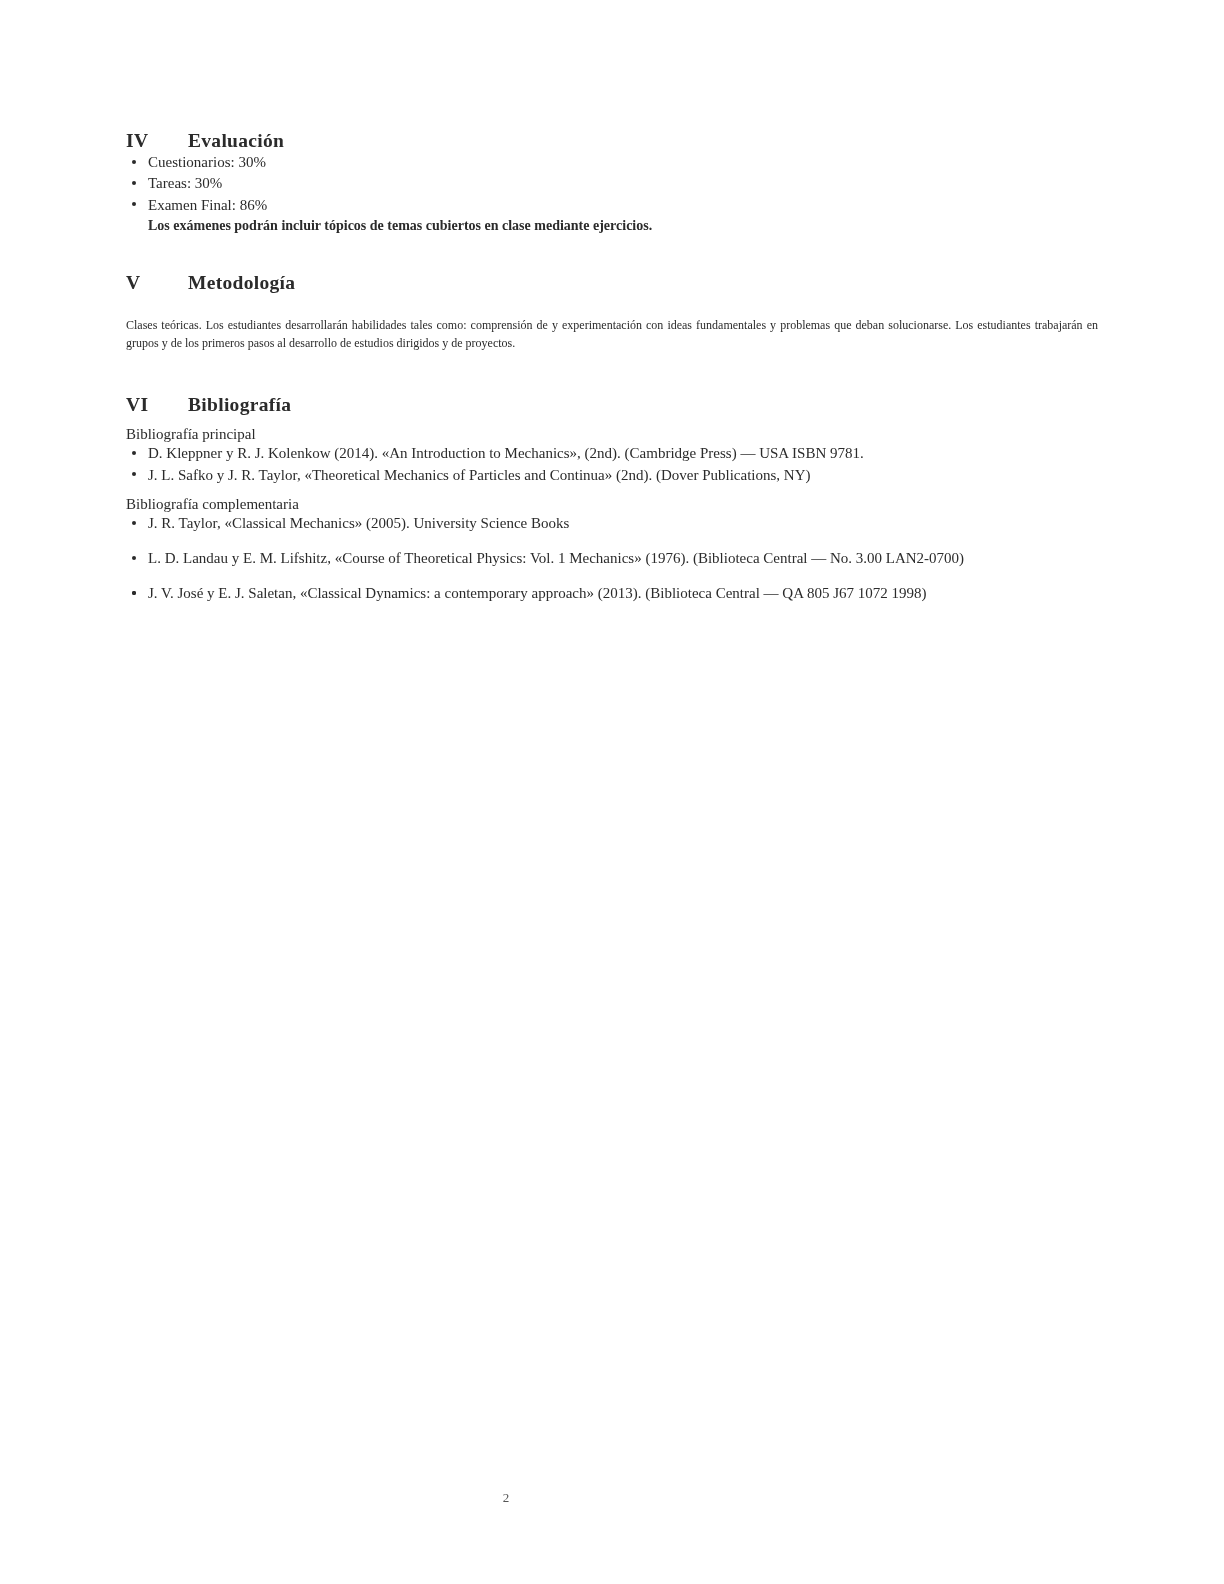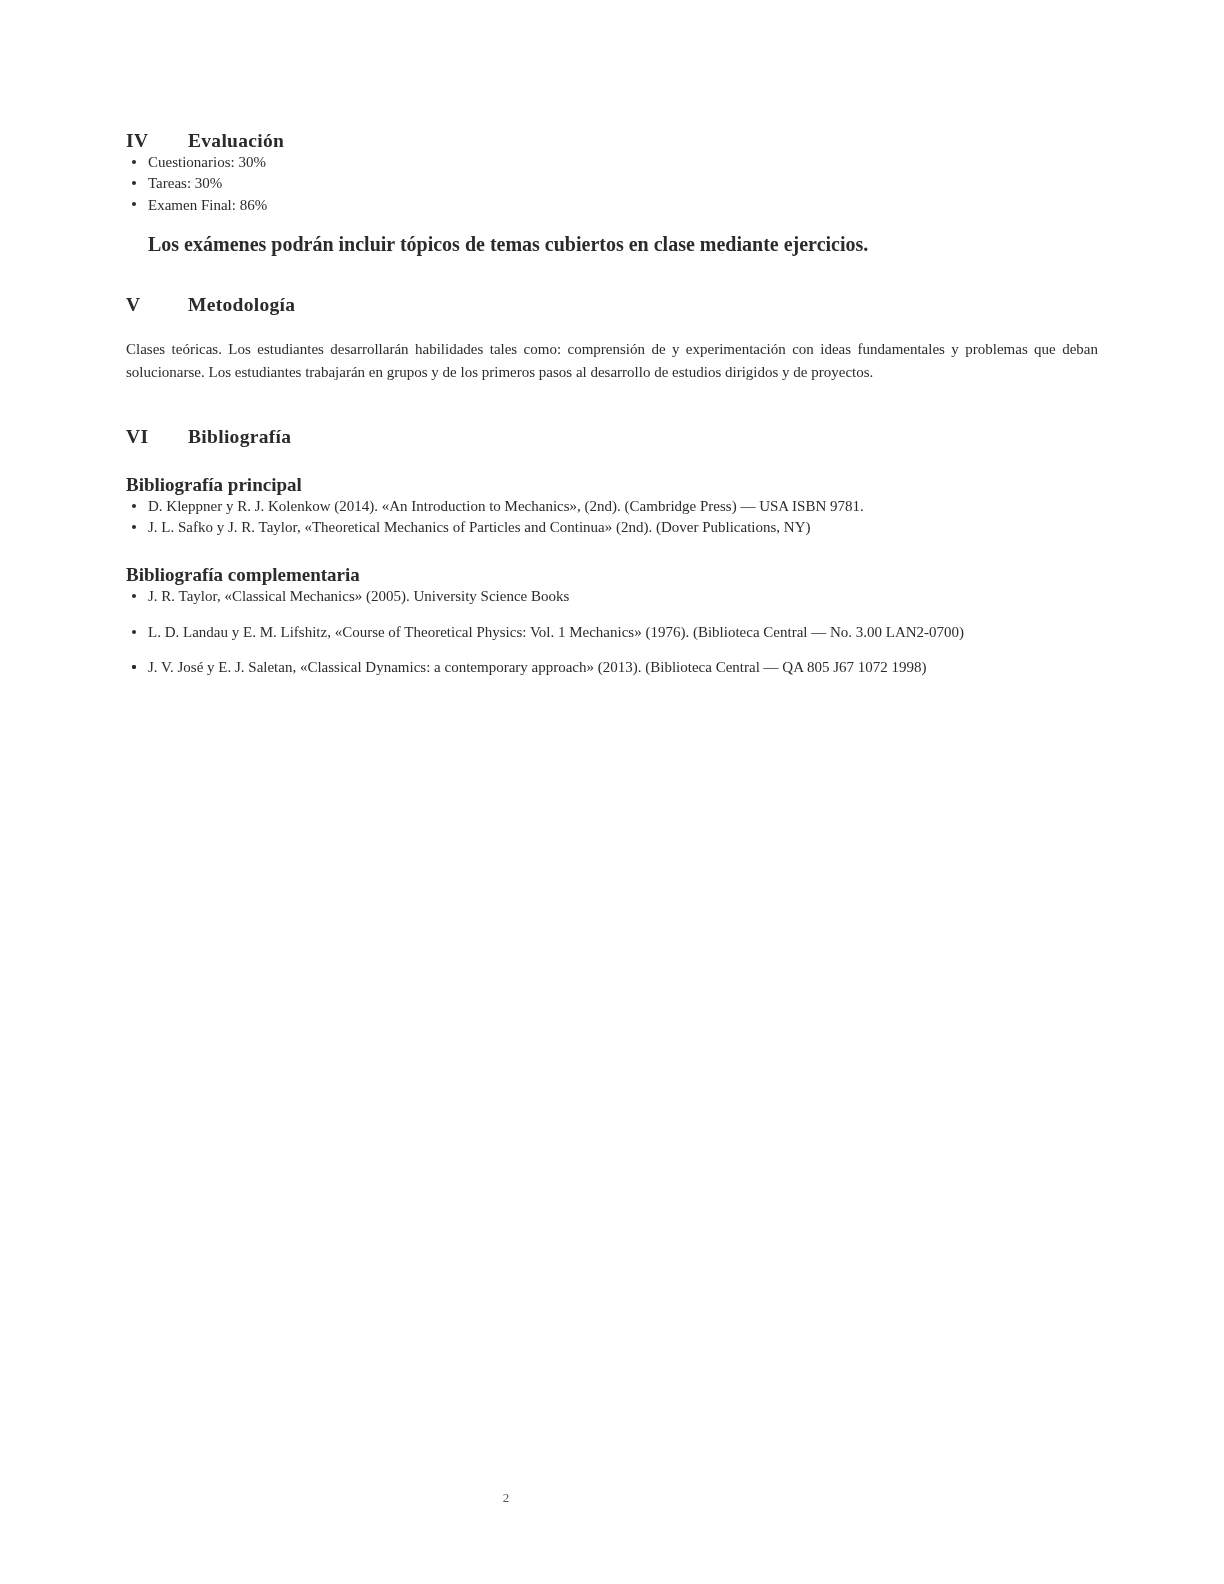--- a/index.html
+++ b/index.html
@@ -81,8 +81,8 @@
   .eval-note {
     font-weight: bold;
     display: block;
-    margin-top: 14px;
-    font-size: 20px;
+    margin-top: 0;
+    font-size: 14px;
   }
 
   

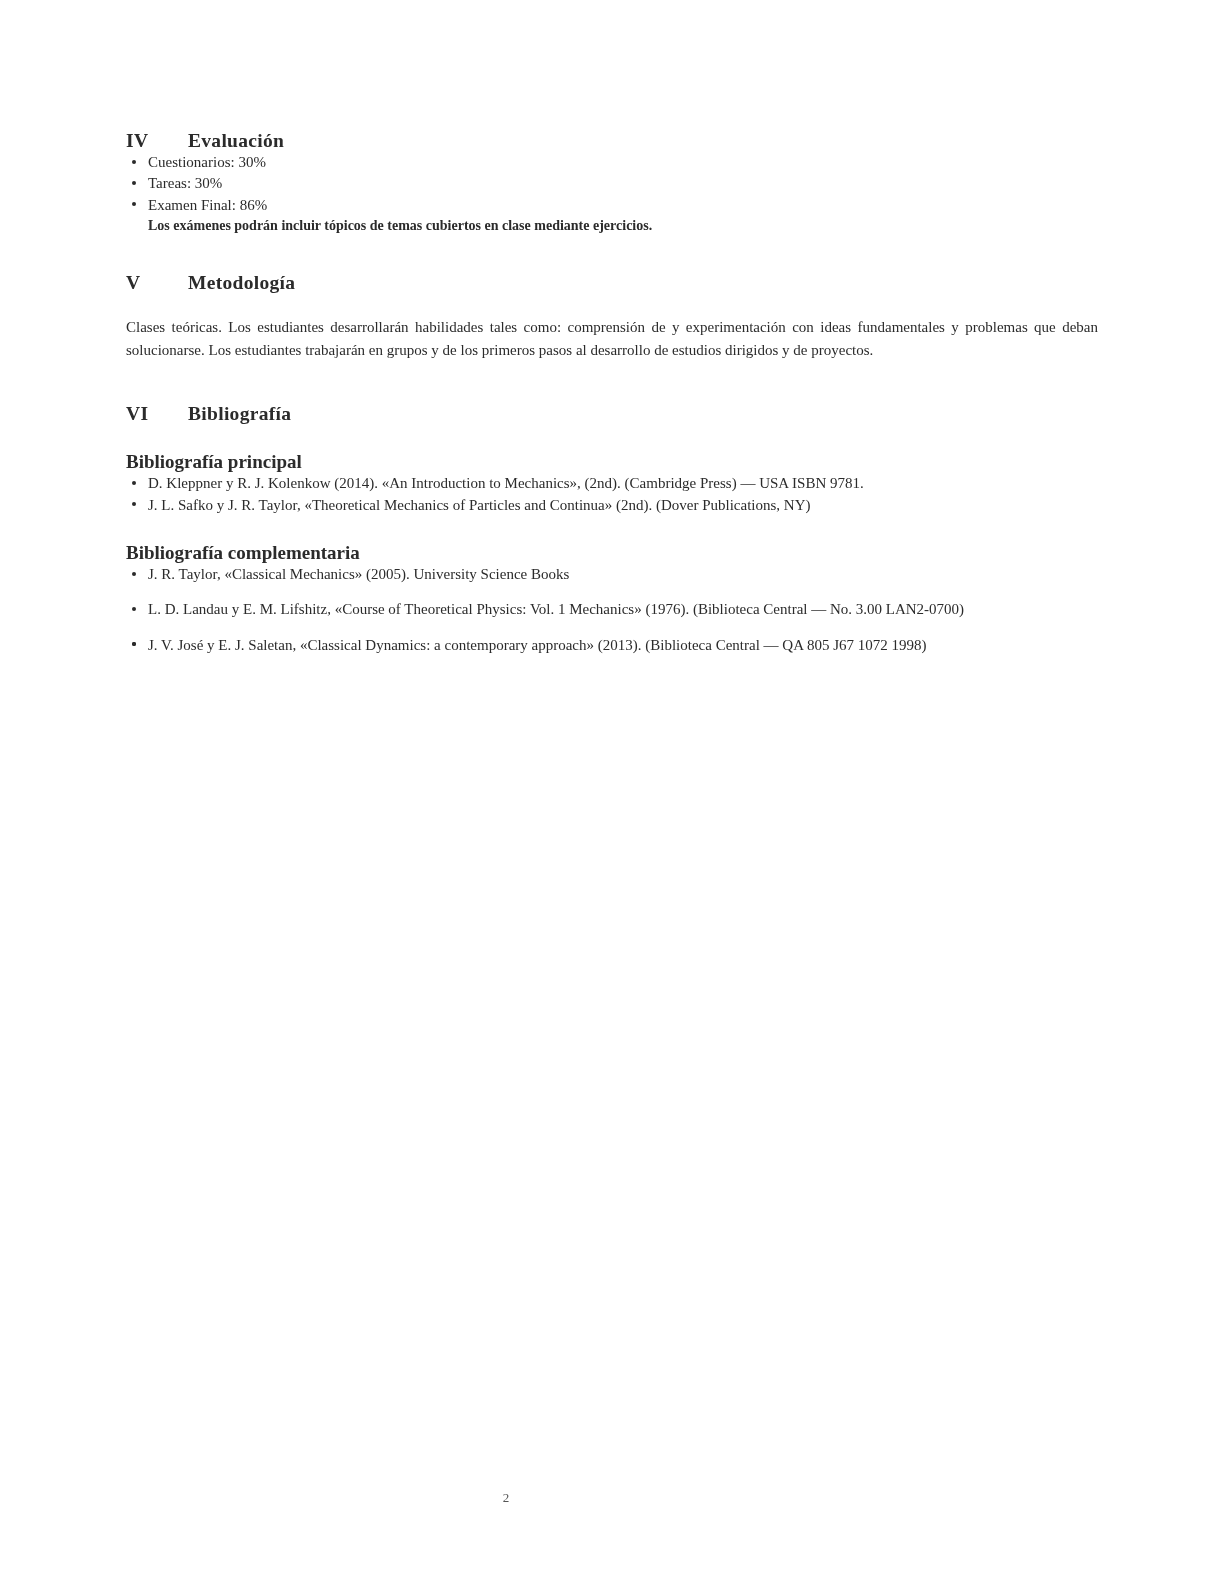--- a/index.html
+++ b/index.html
@@ -88,7 +88,7 @@
   
   .para {
     margin-top: 22px;
-    font-size: 15px;
+    font-size: 12px;
     line-height: 1.52;
     text-align: justify;
   }

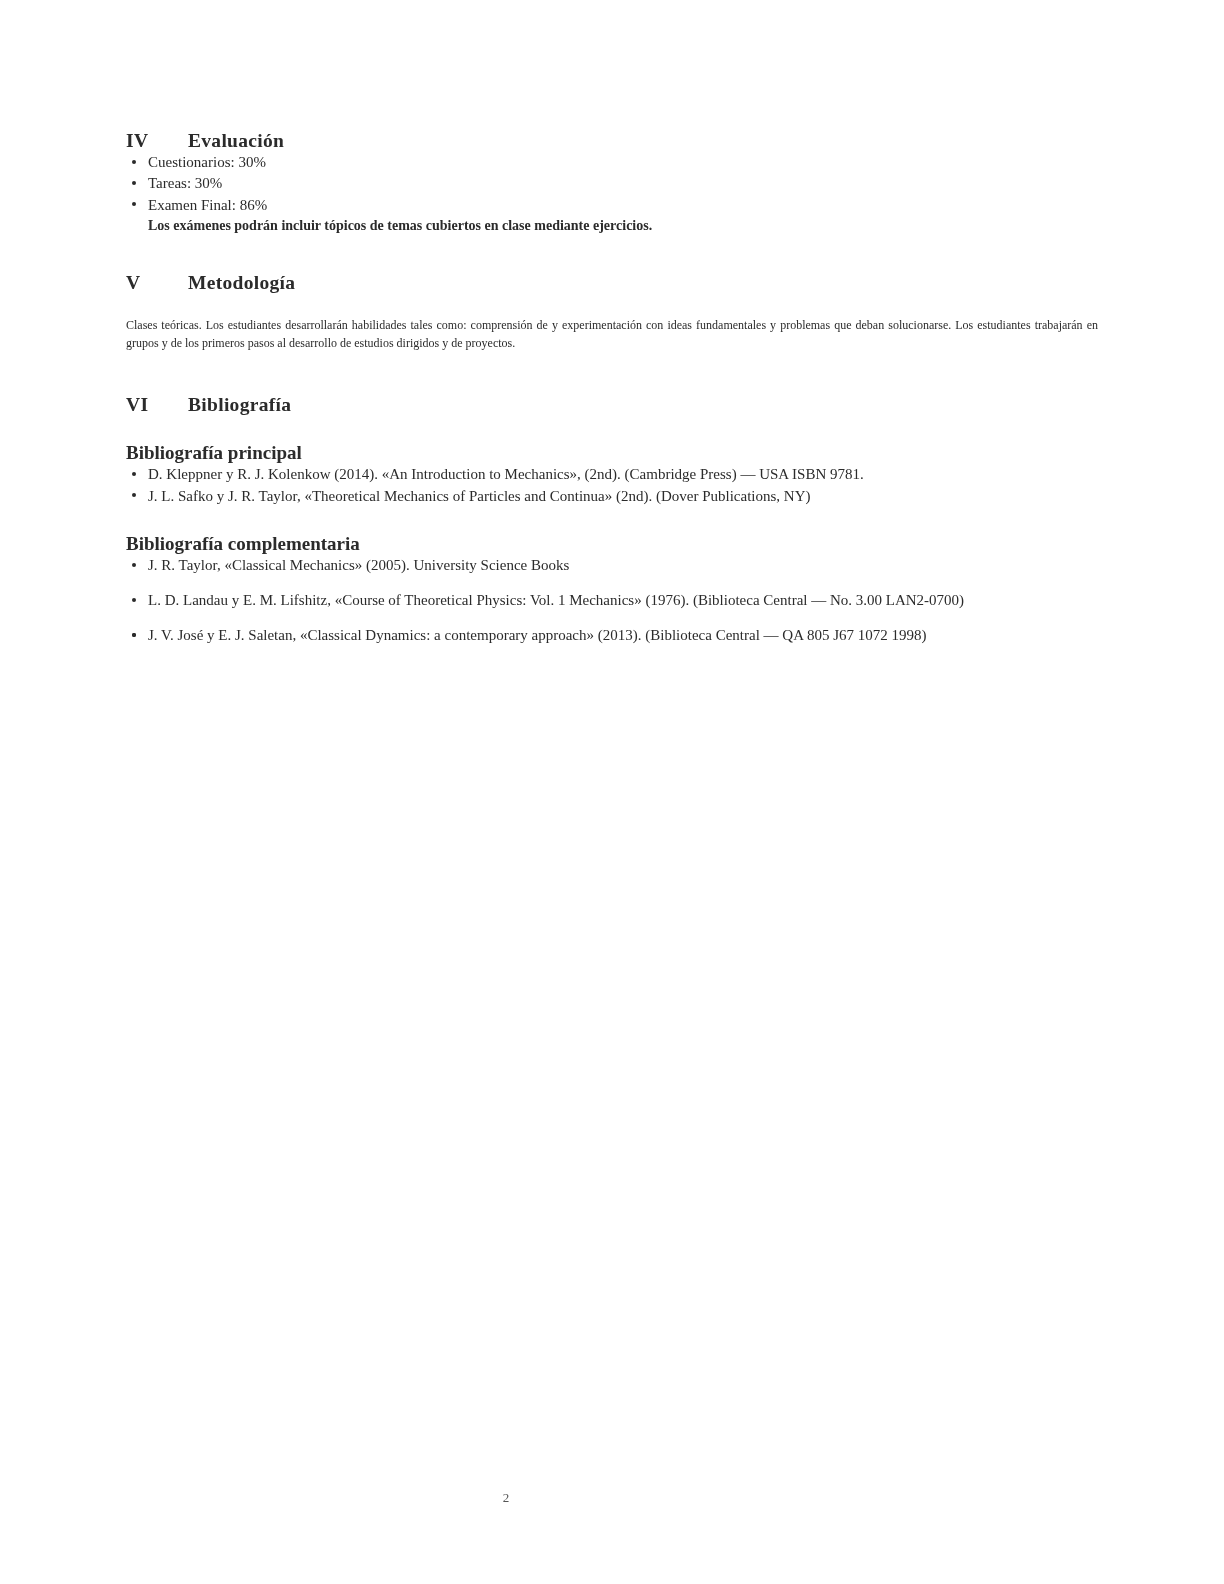--- a/index.html
+++ b/index.html
@@ -95,9 +95,9 @@
 
   
   .biblio-label {
-    font-weight: bold;
-    font-size: 19px;
-    margin-top: 26px;
+    font-weight: normal;
+    font-size: 15px;
+    margin-top: 10px;
   }
   .ref-list {
     margin-top: 18px;

